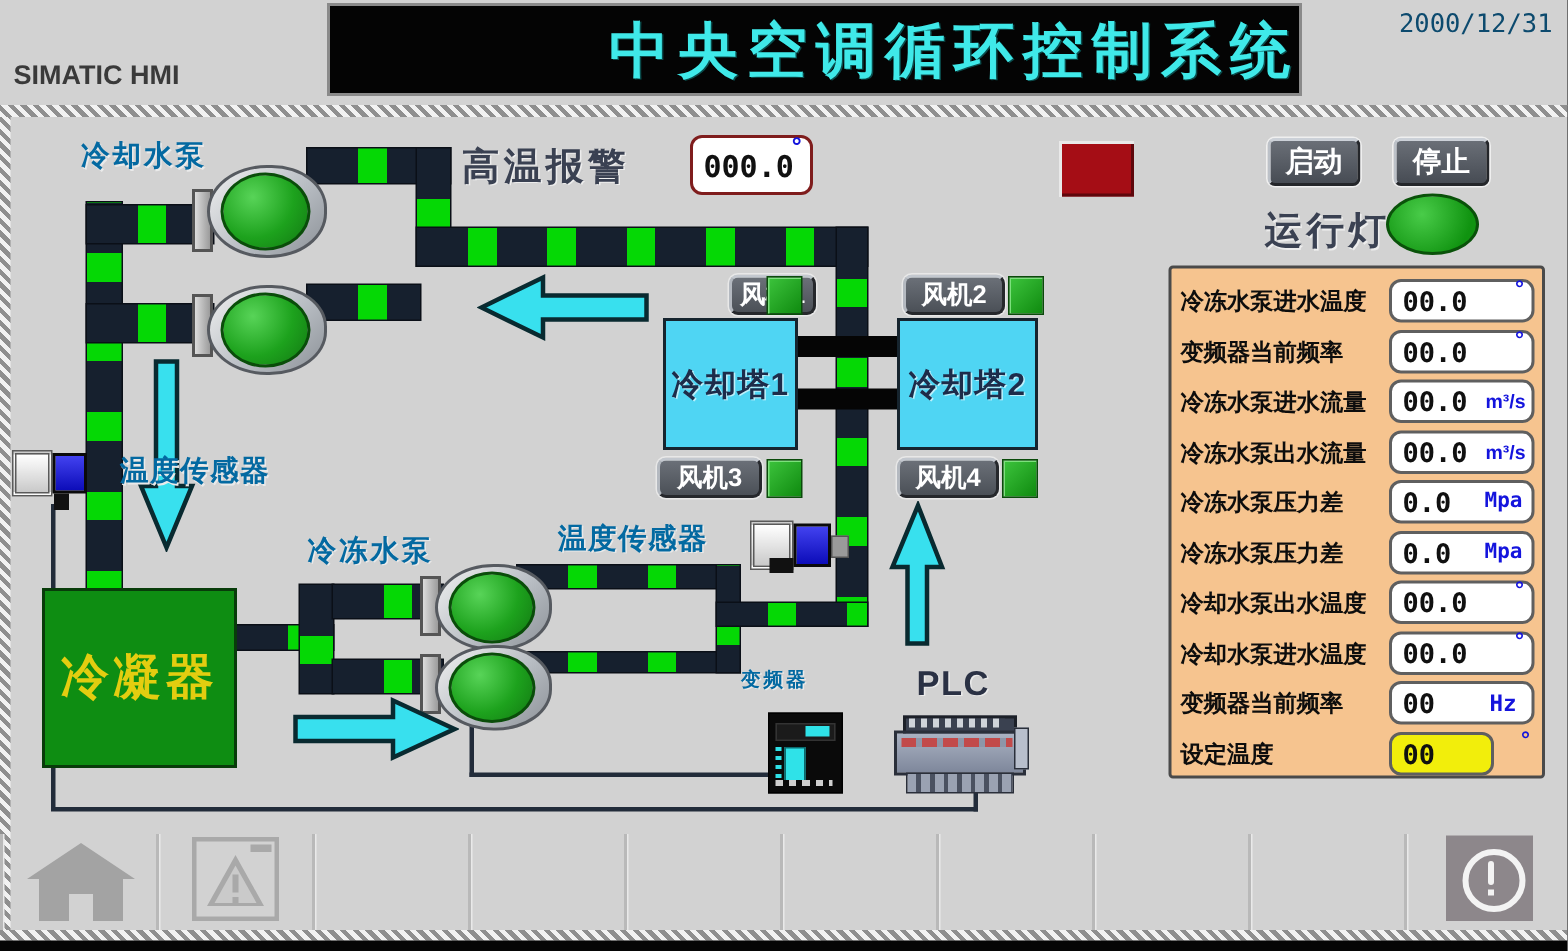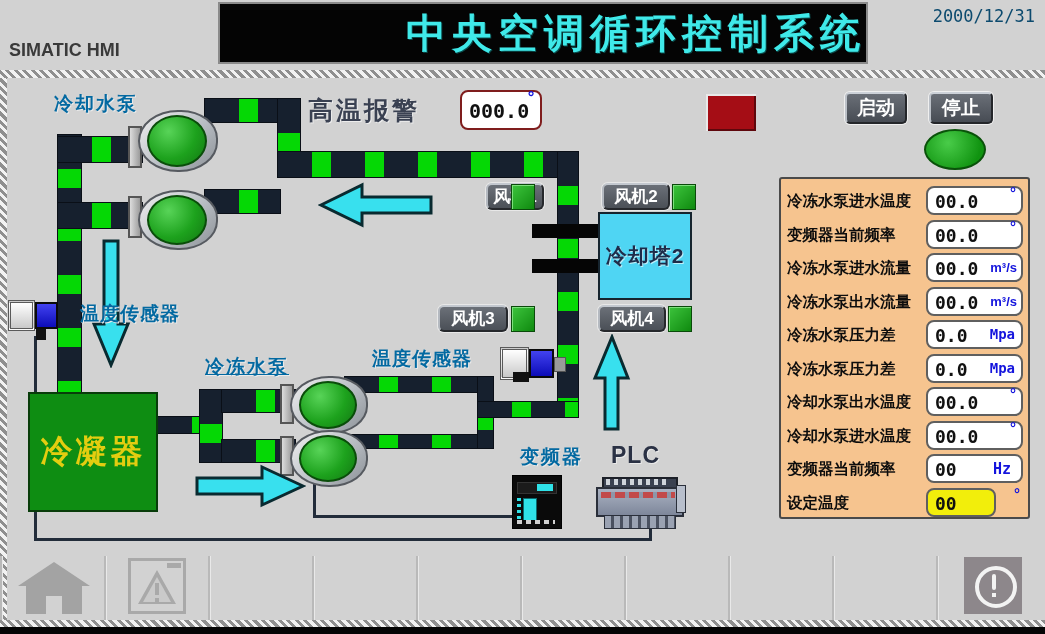--- a/index.html
+++ b/index.html
@@ -239,6 +239,7 @@
   <div class="alarm-box" style="left:706px;top:94px;width:50px;height:37px;"></div>
   <div class="pb" style="left:845px;top:92px;width:62px;height:32px;">启动</div>
   <div class="pb" style="left:929px;top:92px;width:64px;height:32px;">停止</div>
+  <div class="big-lbl" style="left:843px;top:137px;">运行灯</div>
   <div class="lamp" style="left:924px;top:129px;width:62px;height:41px;"></div>
 
   <div id="panel">

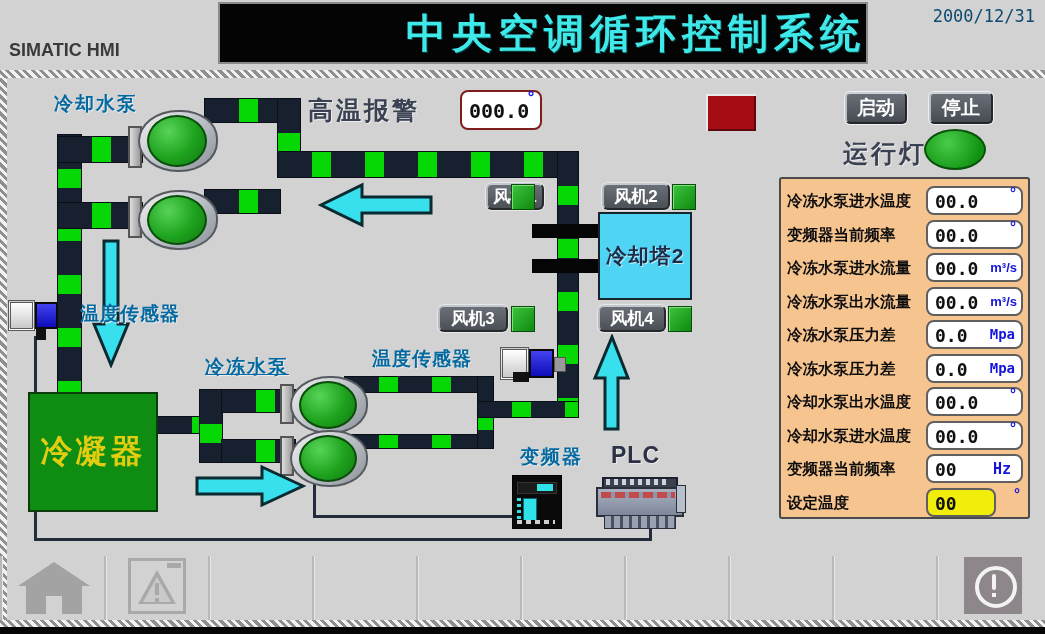--- a/index.html
+++ b/index.html
@@ -158,6 +158,9 @@
 
   <div class="bar" style="left:532px;top:224px;width:66px;height:14px;"></div>
   <div class="bar" style="left:532px;top:259px;width:66px;height:14px;"></div>
+  <div class="tower" style="left:442px;top:212px;width:90px;height:88px;">
+    <span>冷却塔1</span>
+  </div>
   <div class="tower" style="left:598px;top:212px;width:94px;height:88px;">
     <span>冷却塔2</span>
   </div>

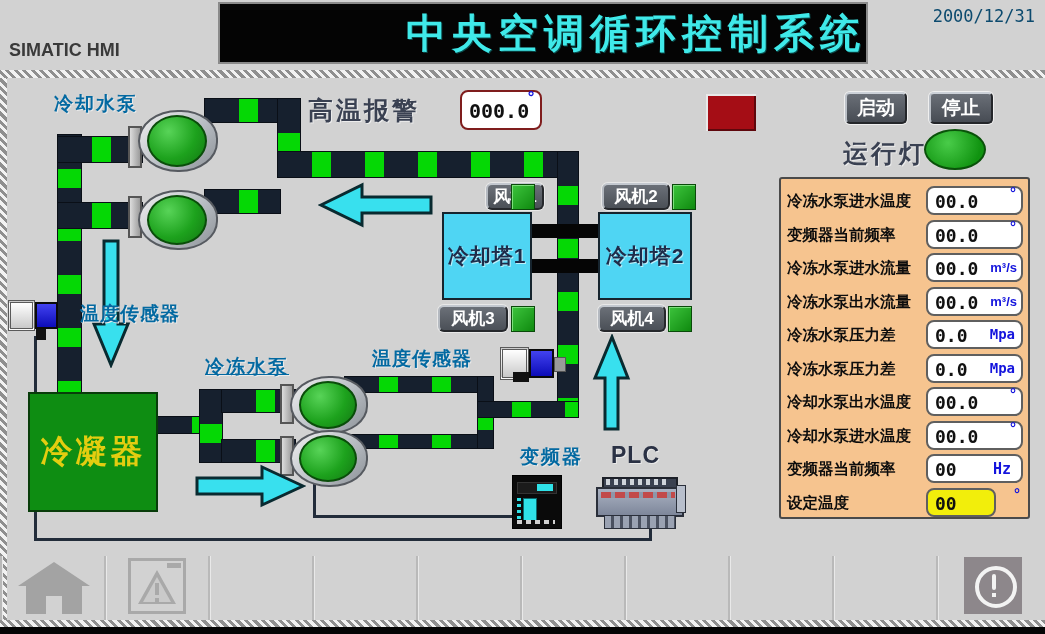--- a/index.html
+++ b/index.html
@@ -229,7 +229,7 @@
 
   <div class="lbl" style="left:54px;top:91px;font-size:19px;letter-spacing:2px;">冷却水泵</div>
   <div class="lbl" style="left:80px;top:301px;font-size:19px;letter-spacing:1px;">温度传感器</div>
-  <div class="lbl" style="left:205px;top:354px;font-size:19px;letter-spacing:2px;text-decoration:underline;">冷冻水泵</div>
+  <div class="lbl" style="left:205px;top:354px;font-size:19px;letter-spacing:2px;">冷冻水泵</div>
   <div class="lbl" style="left:372px;top:346px;font-size:19px;letter-spacing:1px;">温度传感器</div>
   <div class="lbl" style="left:520px;top:444px;font-size:19px;letter-spacing:2px;">变频器</div>
   <div class="lbl" style="left:611px;top:442px;font-size:23px;letter-spacing:1px;color:#2a3144;">PLC</div>

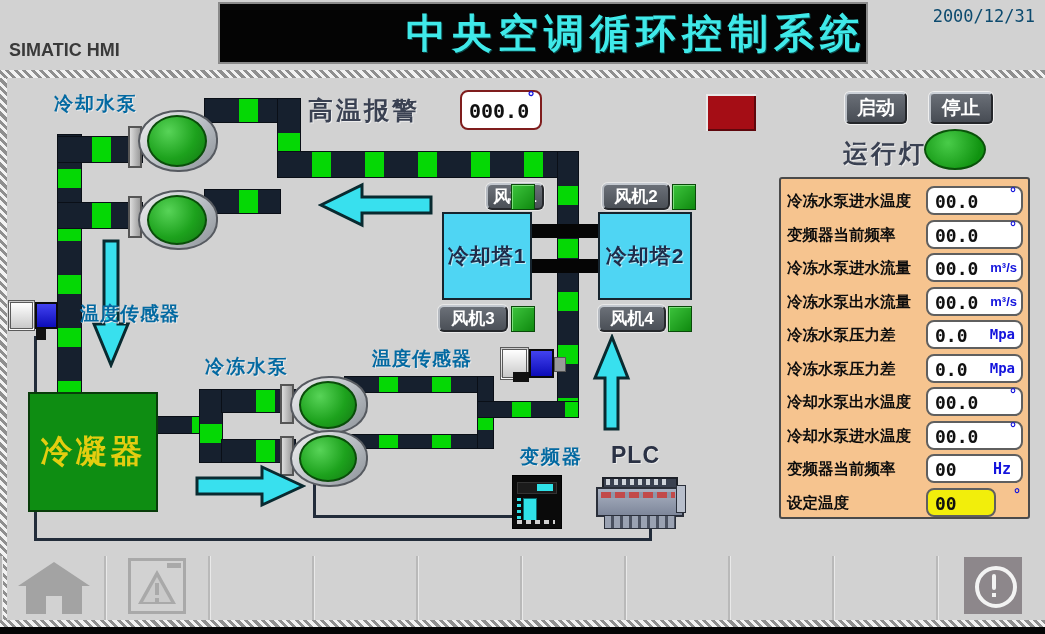--- a/index.html
+++ b/index.html
@@ -231,7 +231,7 @@
   <div class="lbl" style="left:80px;top:301px;font-size:19px;letter-spacing:1px;">温度传感器</div>
   <div class="lbl" style="left:205px;top:354px;font-size:19px;letter-spacing:2px;">冷冻水泵</div>
   <div class="lbl" style="left:372px;top:346px;font-size:19px;letter-spacing:1px;">温度传感器</div>
-  <div class="lbl" style="left:520px;top:444px;font-size:19px;letter-spacing:2px;">变频器</div>
+  <div class="lbl" style="left:494px;top:444px;font-size:13px;letter-spacing:2px;">变频器</div>
   <div class="lbl" style="left:611px;top:442px;font-size:23px;letter-spacing:1px;color:#2a3144;">PLC</div>
 
   <div class="big-lbl" style="left:308px;top:94px;">高温报警</div>

